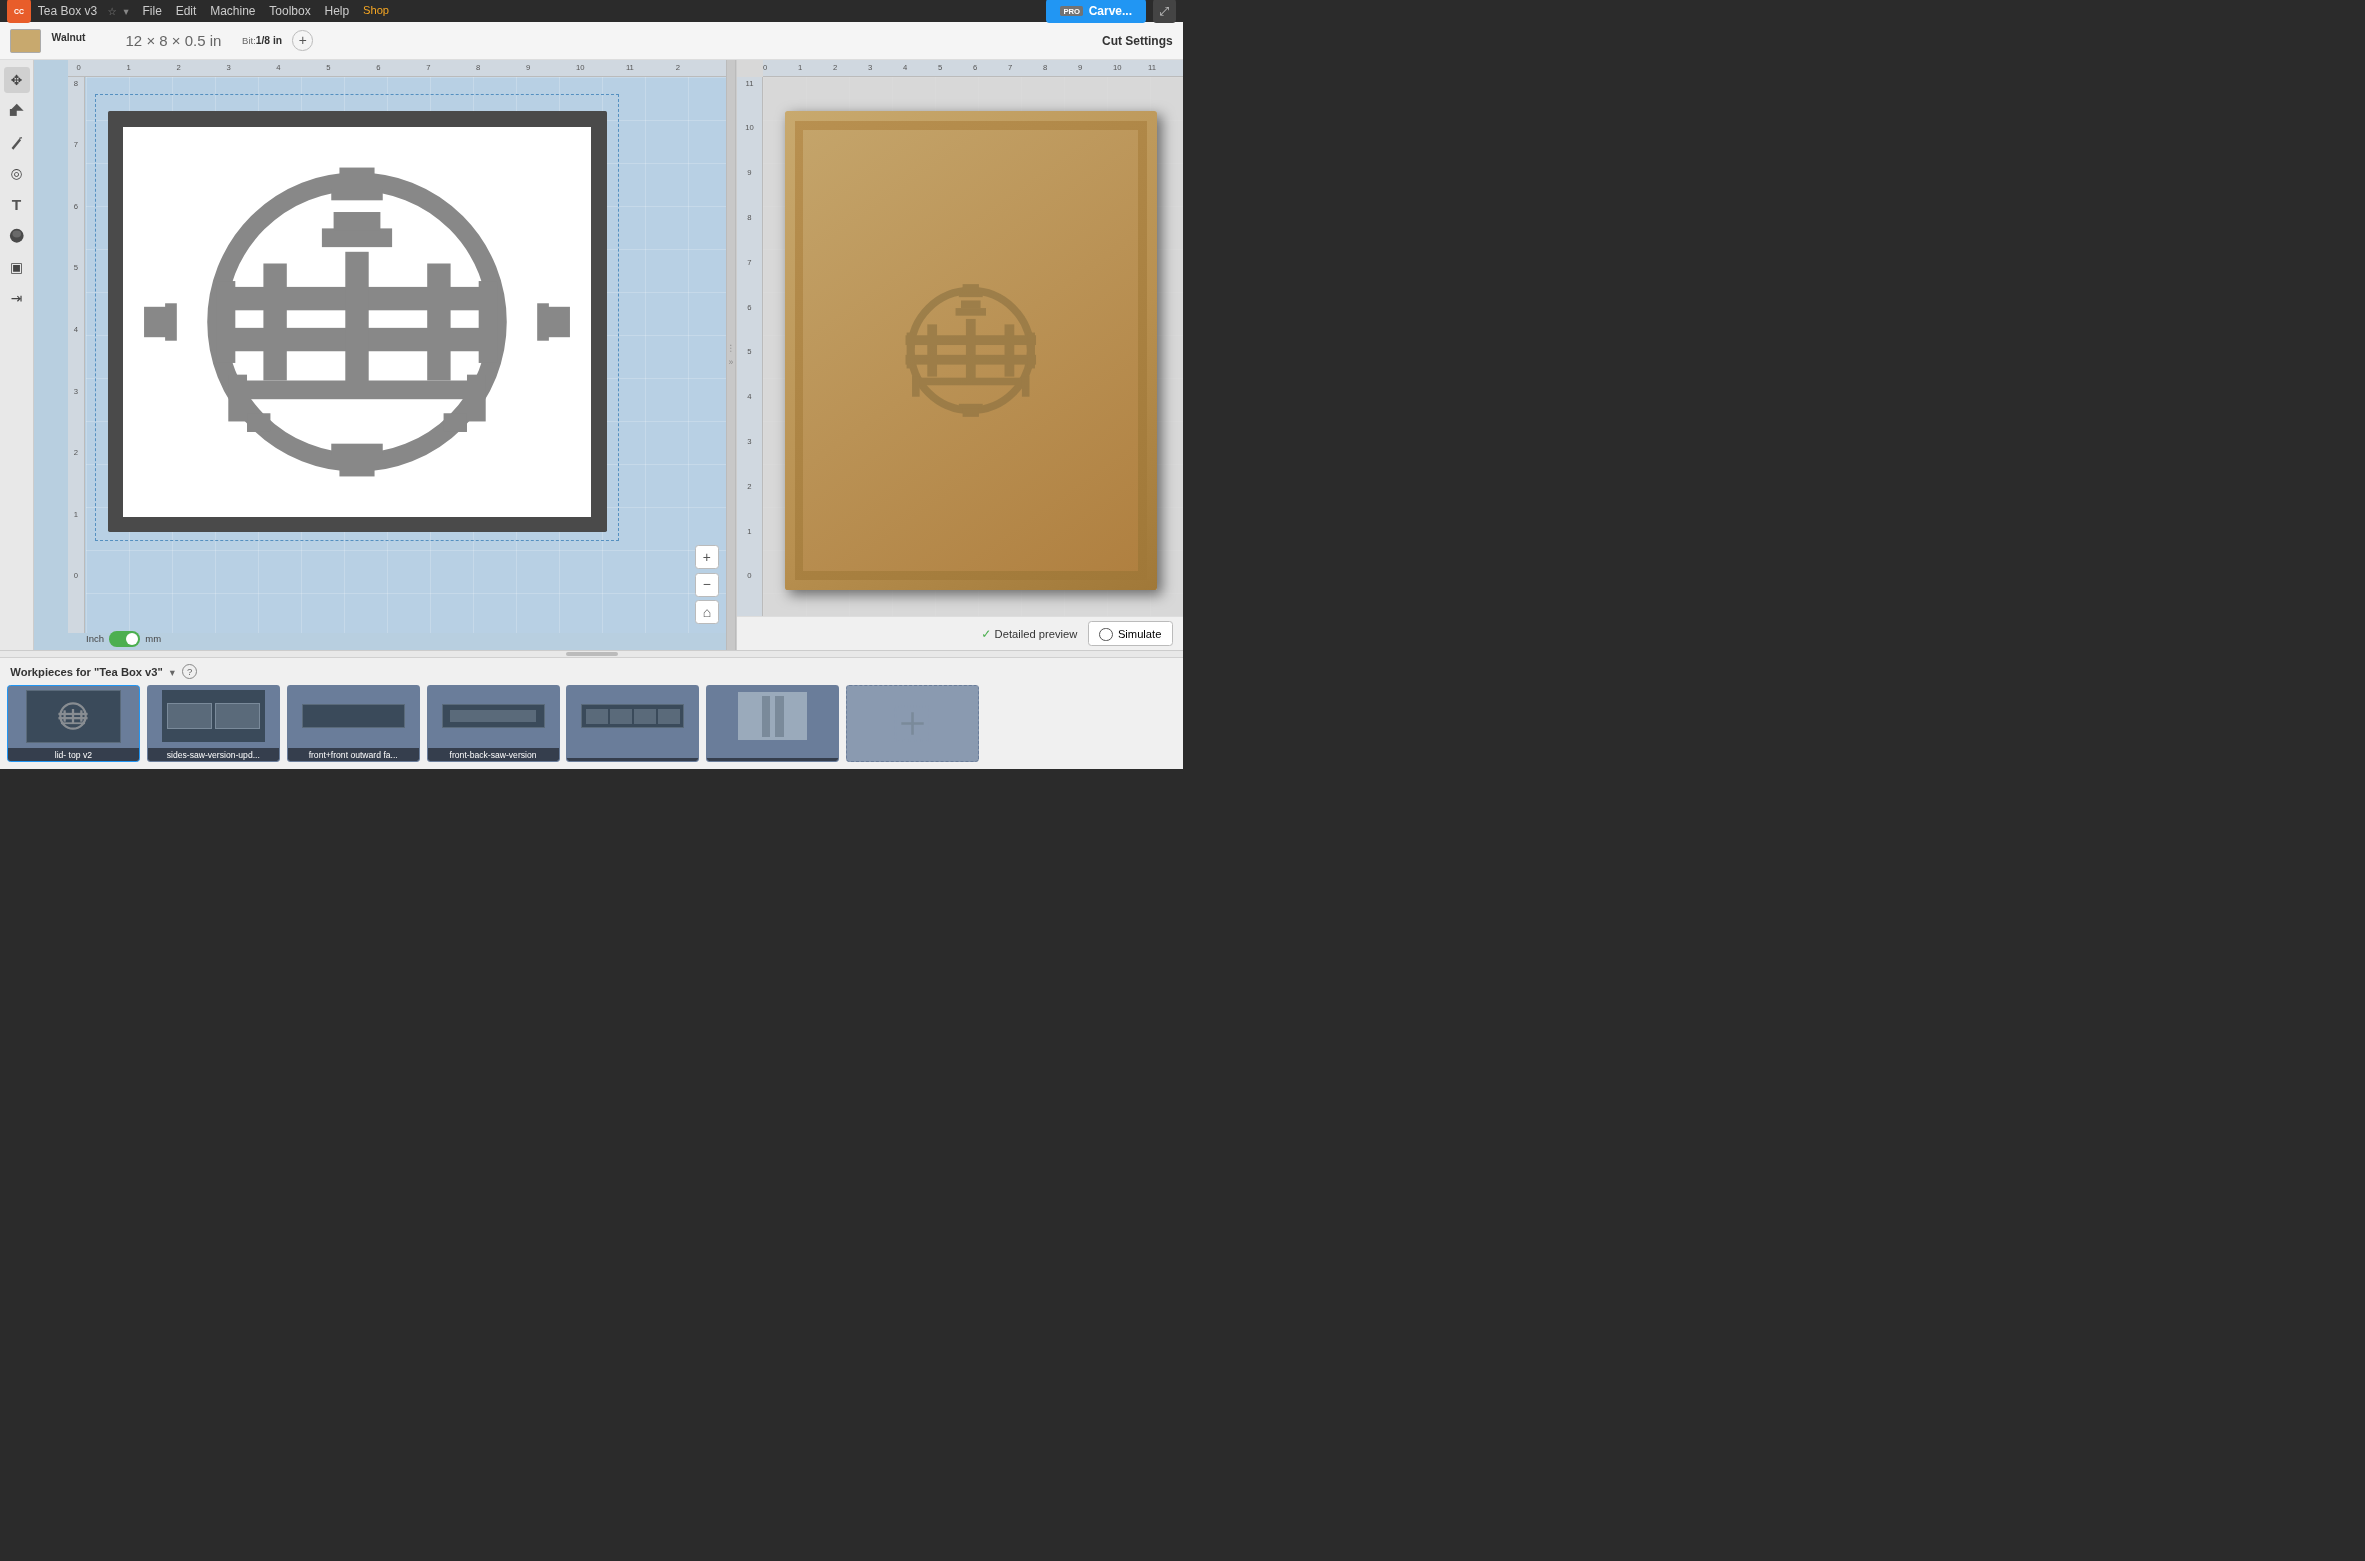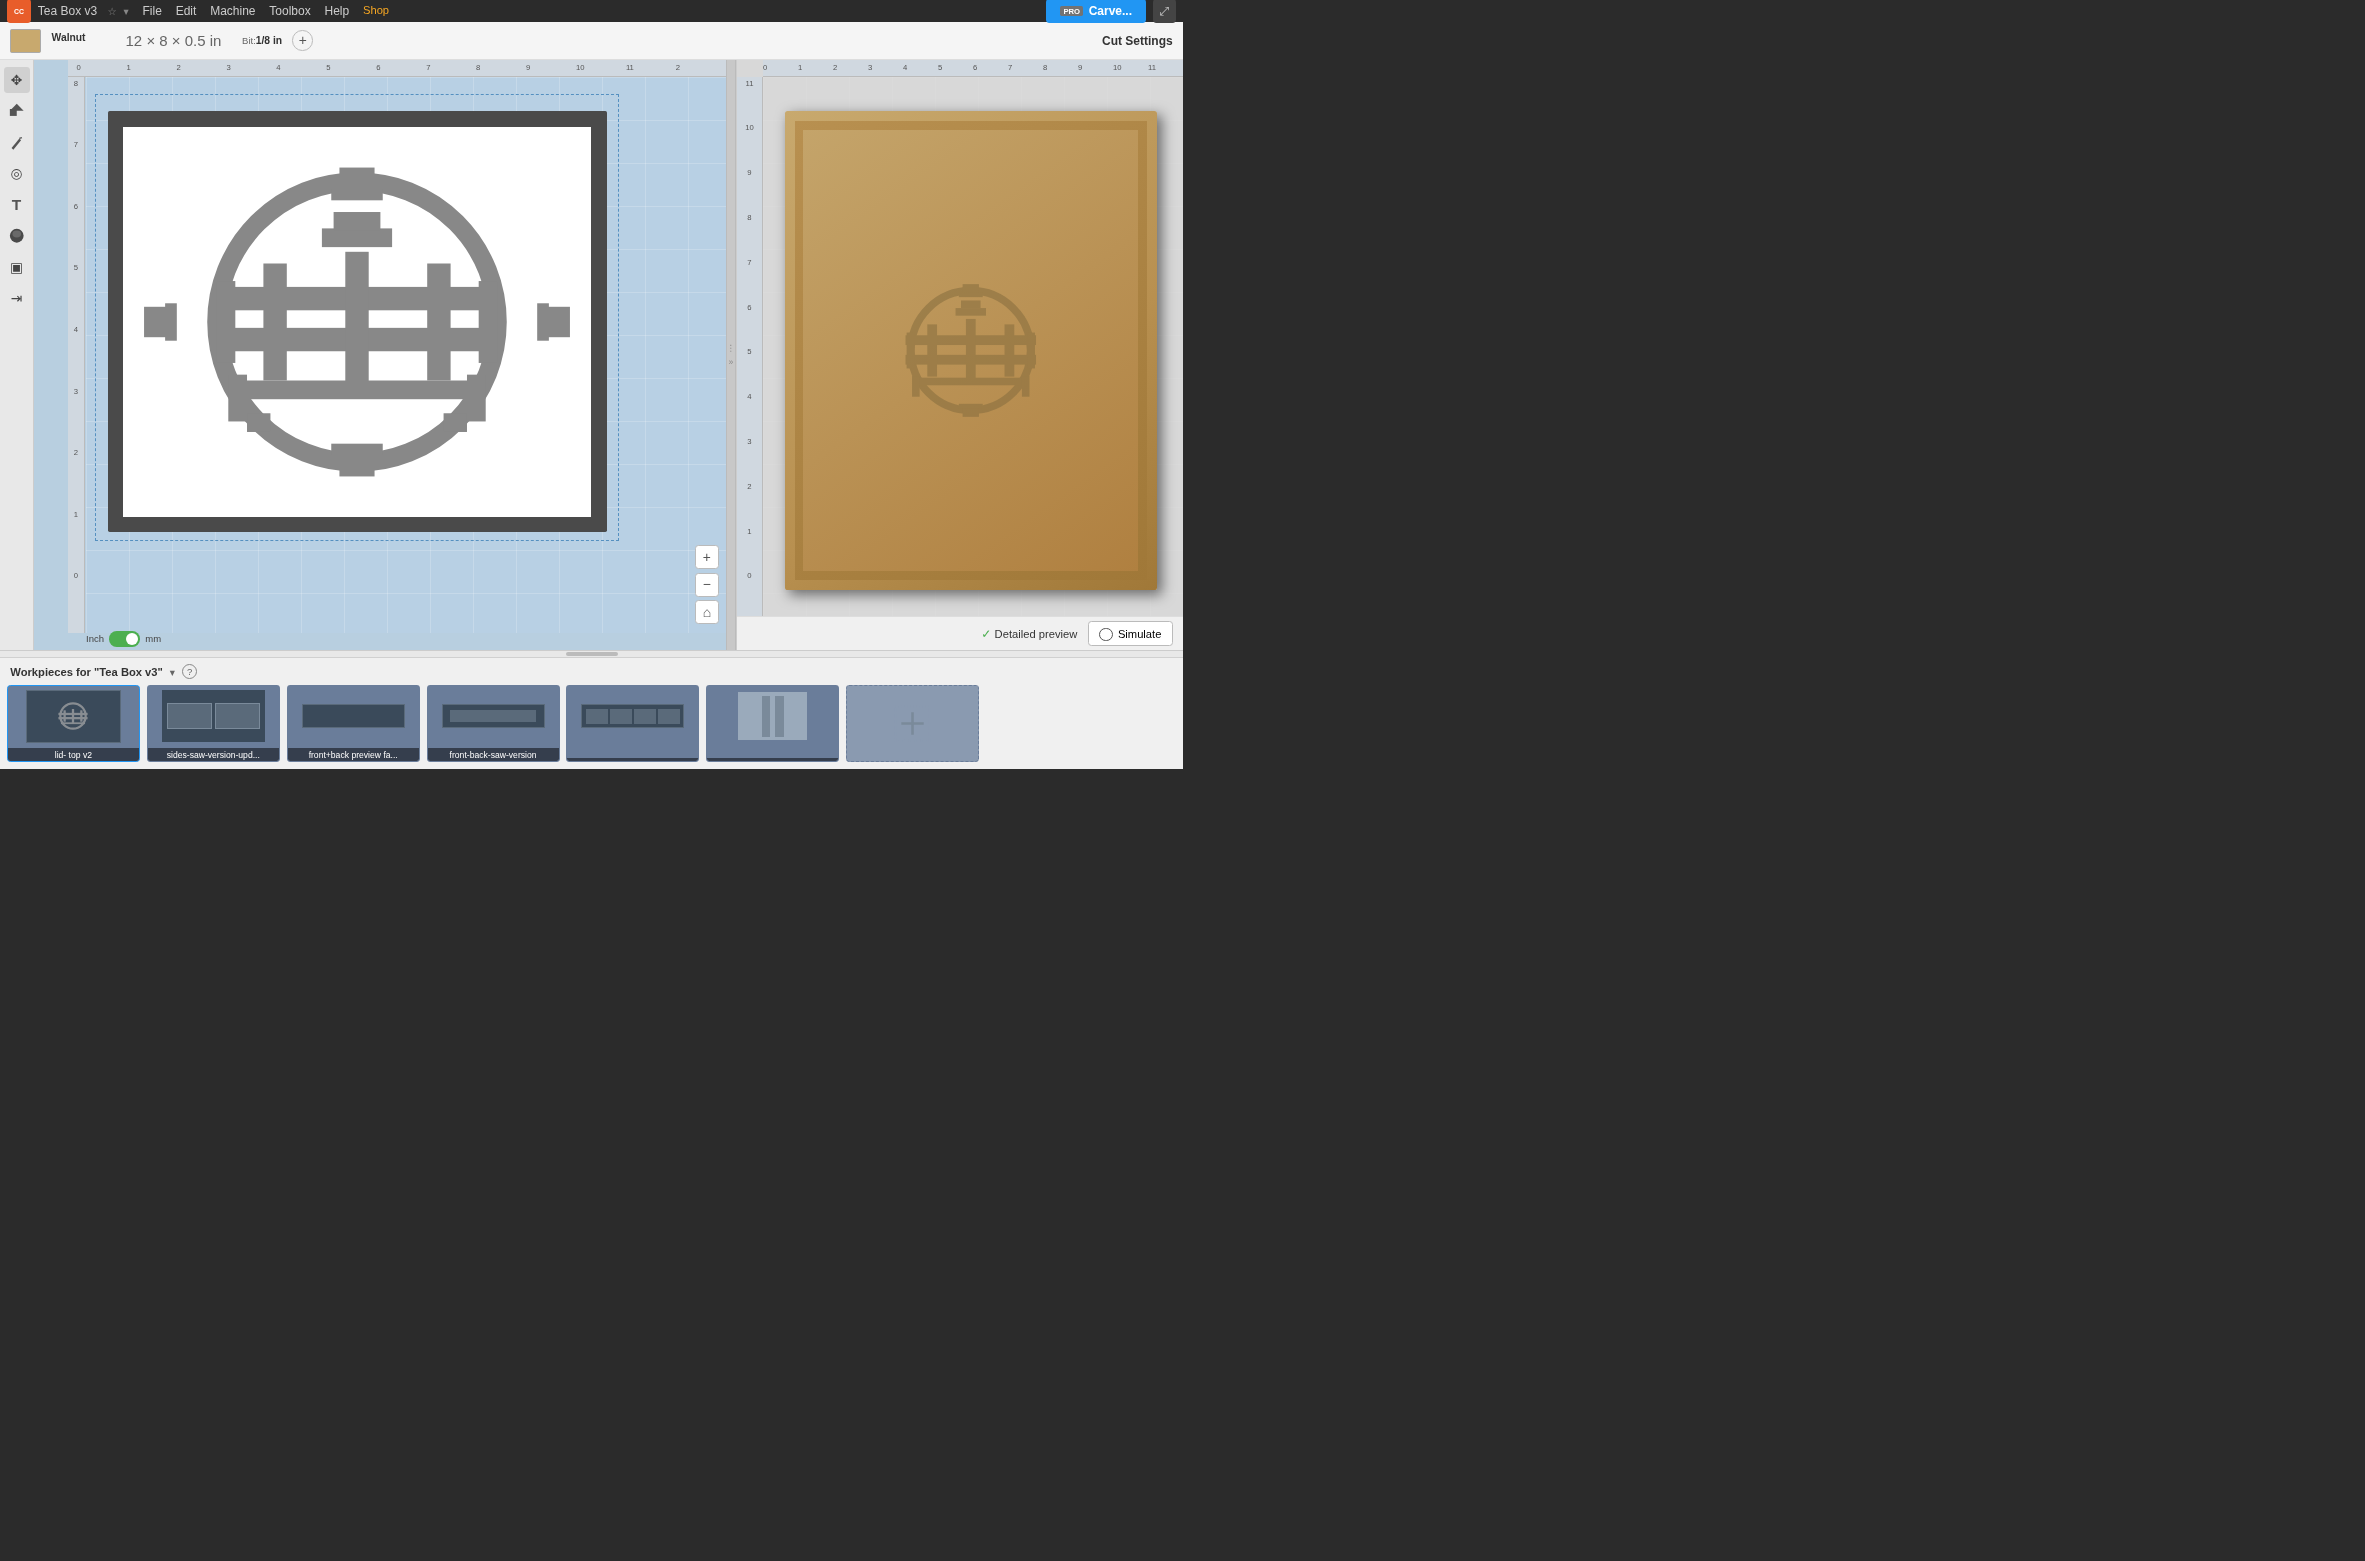--- a/index.html
+++ b/index.html
@@ -382,7 +382,7 @@
       <div class="workpiece-thumb-inner">
         <div style="width:103px; height:24px; background:#3a4a5a; border:0.9px solid #5a6a7a;"></div>
       </div>
-      <div class="workpiece-label">front+back preview fa...</div>
+      <div class="workpiece-label">front+front outward fa...</div>
     </div>
 
     <div class="workpiece-thumb">

